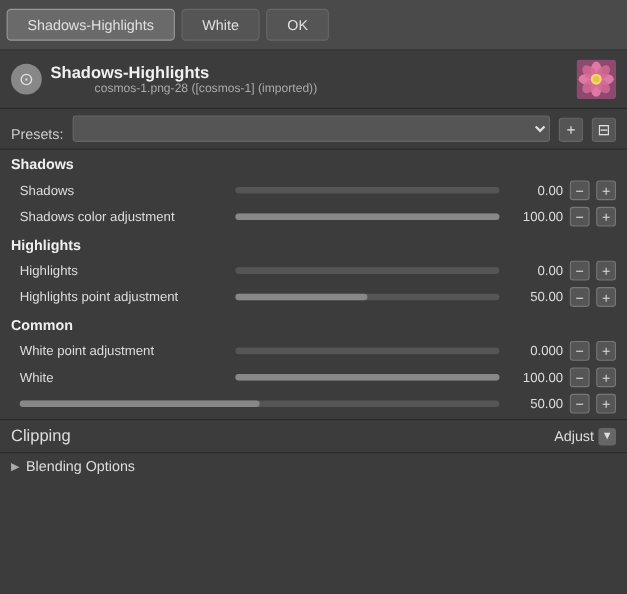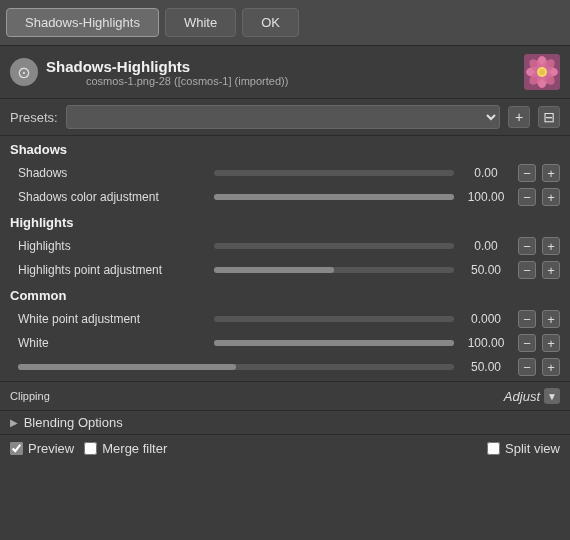--- a/index.html
+++ b/index.html
@@ -89,7 +89,7 @@
     
     .presets-row {
       display: flex;
-      align-items: center;
+      align-items: flex-end;
       padding: 6px 10px;
       gap: 8px;
       border-bottom: 1px solid #2a2a2a;

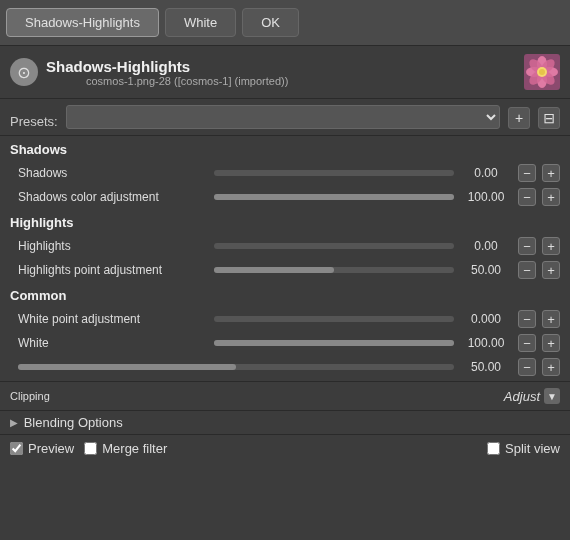--- a/index.html
+++ b/index.html
@@ -154,7 +154,7 @@
     }
     .slider-value {
       width: 52px;
-      text-align: center;
+      text-align: right;
       font-size: 12px;
       color: #ddd;
       flex-shrink: 0;

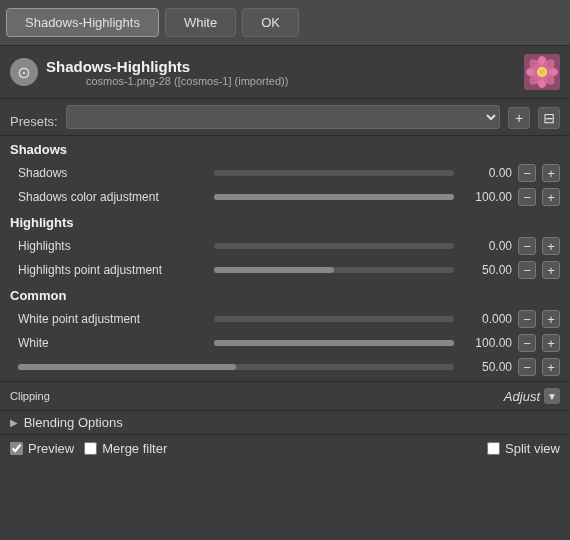--- a/index.html
+++ b/index.html
@@ -184,7 +184,7 @@
       margin-top: 2px;
     }
     .clipping-label {
-      font-size: 11px;
+      font-size: 15px;
       color: #ddd;
       flex: 1;
     }

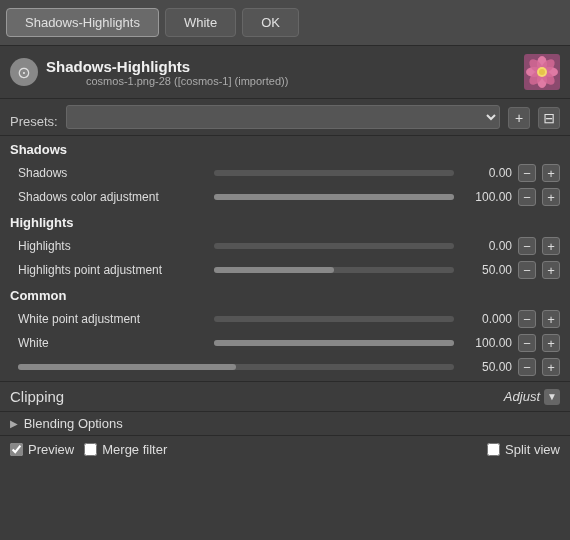--- a/index.html
+++ b/index.html
@@ -195,7 +195,6 @@
       font-size: 13px;
       color: #ddd;
       cursor: pointer;
-      font-style: italic;
     }
     .dropdown-arrow {
       width: 16px;

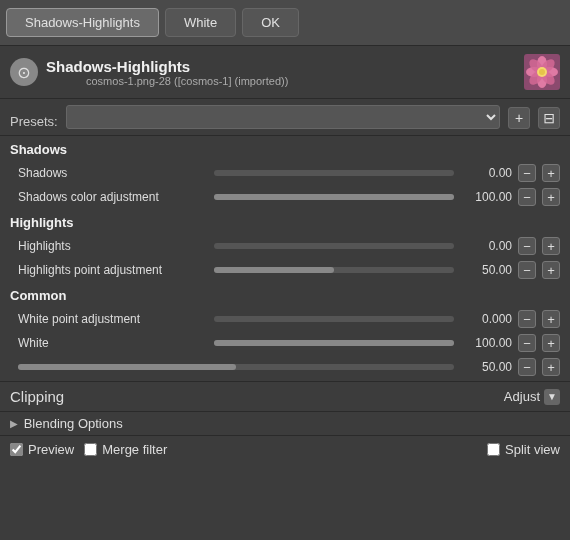--- a/index.html
+++ b/index.html
@@ -378,21 +378,6 @@
     <span class="blending-label">Blending Options</span>
   </div>
 
-  <div class="bottom-bar">
-    <div class="checkbox-group">
-      <input type="checkbox" id="preview-cb" checked="" style="">
-      <label for="preview-cb">Preview</label>
-    </div>
-    <div class="checkbox-group">
-      <input type="checkbox" id="merge-cb" style="">
-      <label for="merge-cb">Merge filter</label>
-    </div>
-    <div class="spacer"></div>
-    <div class="checkbox-group">
-      <input type="checkbox" id="split-cb" style="">
-      <label for="split-cb">Split view</label>
-    </div>
-  </div>
 
 </div>
 

